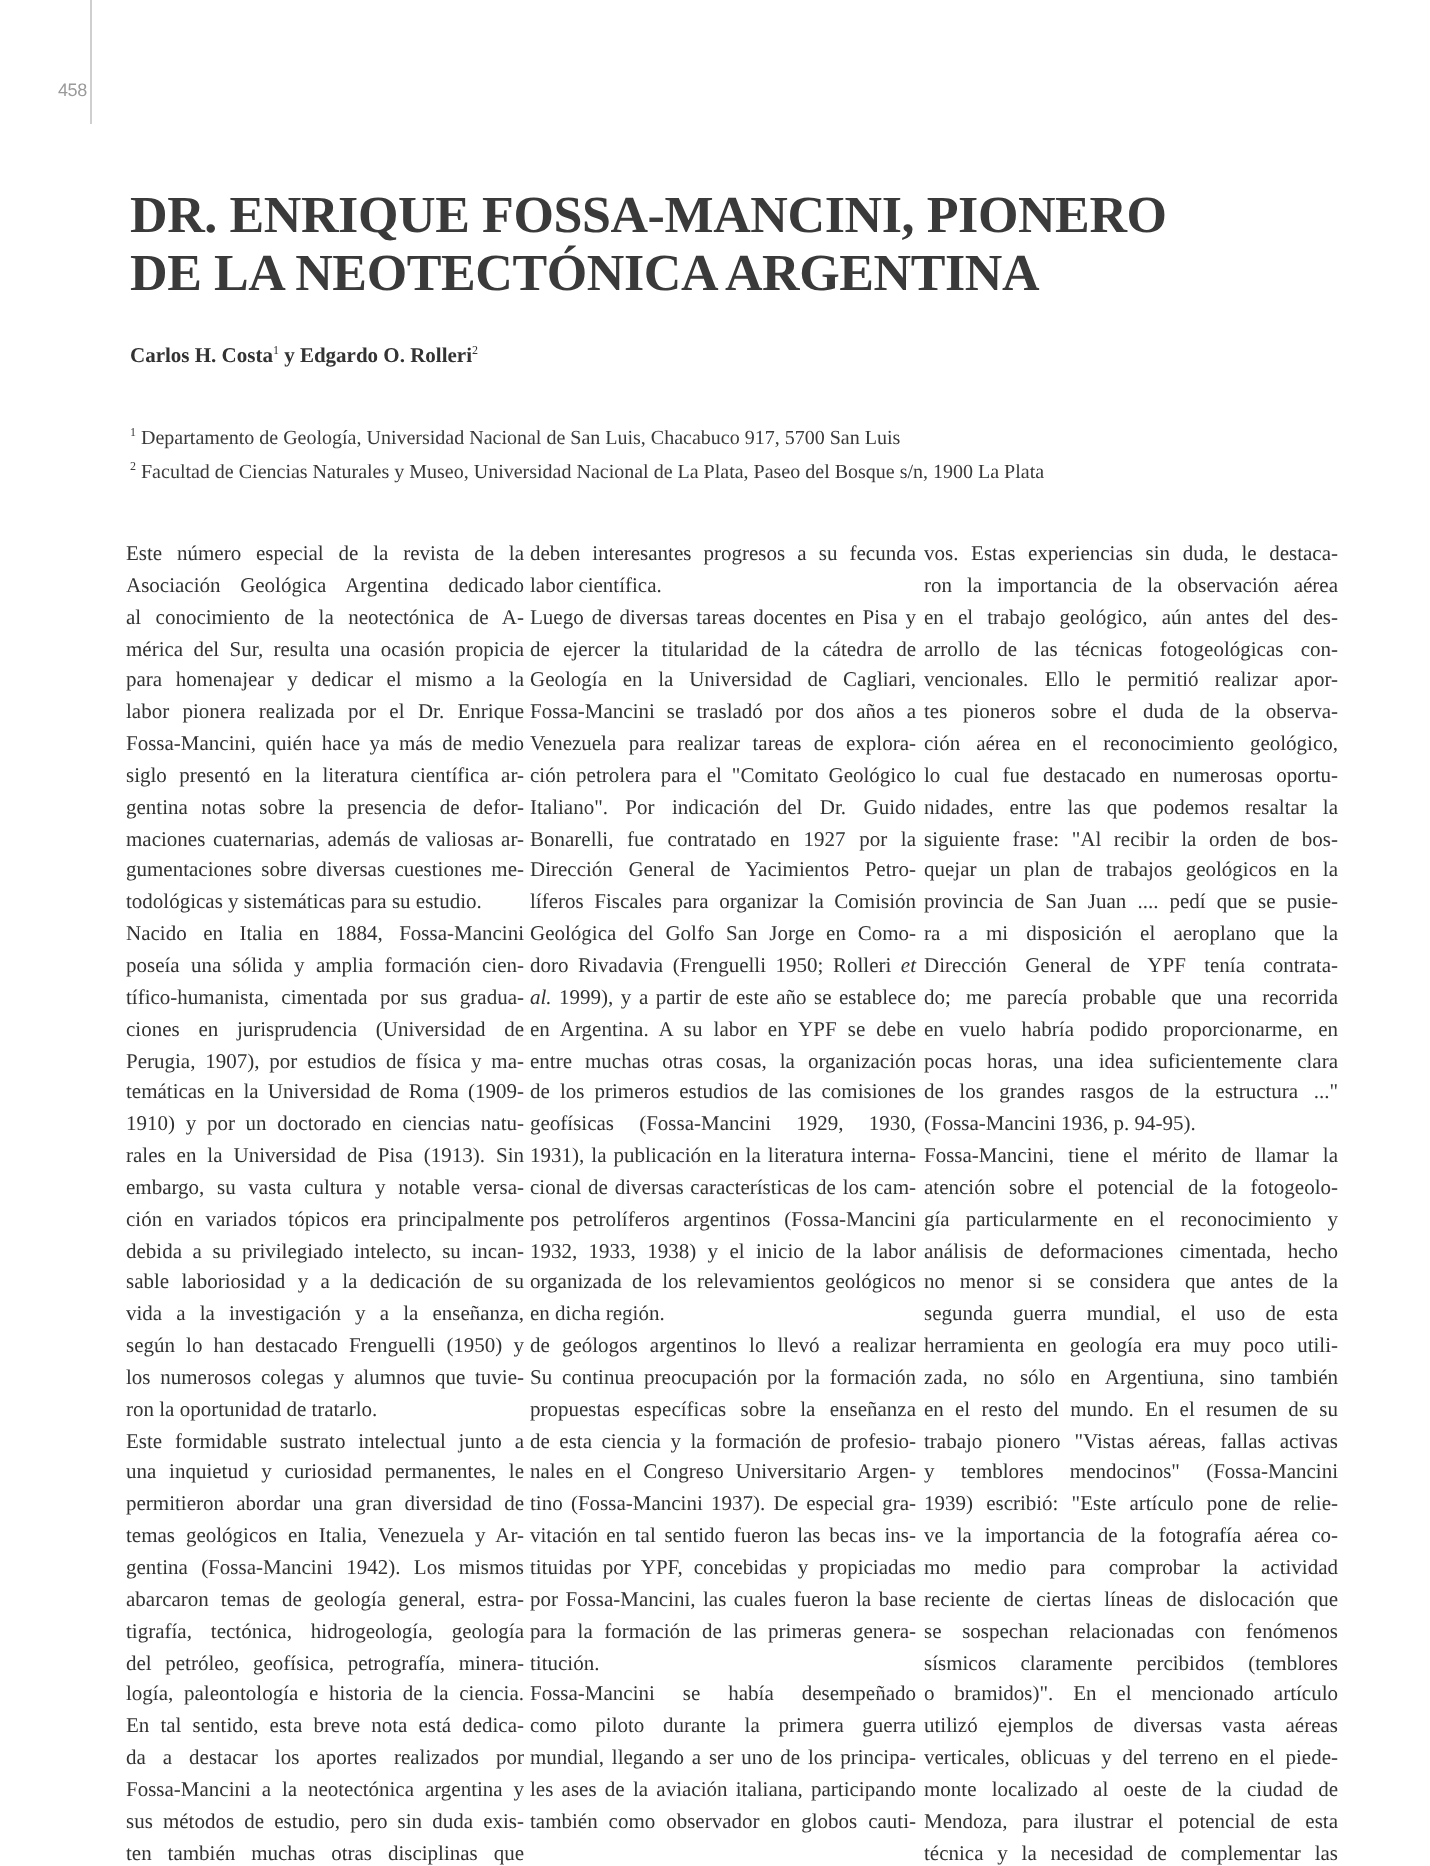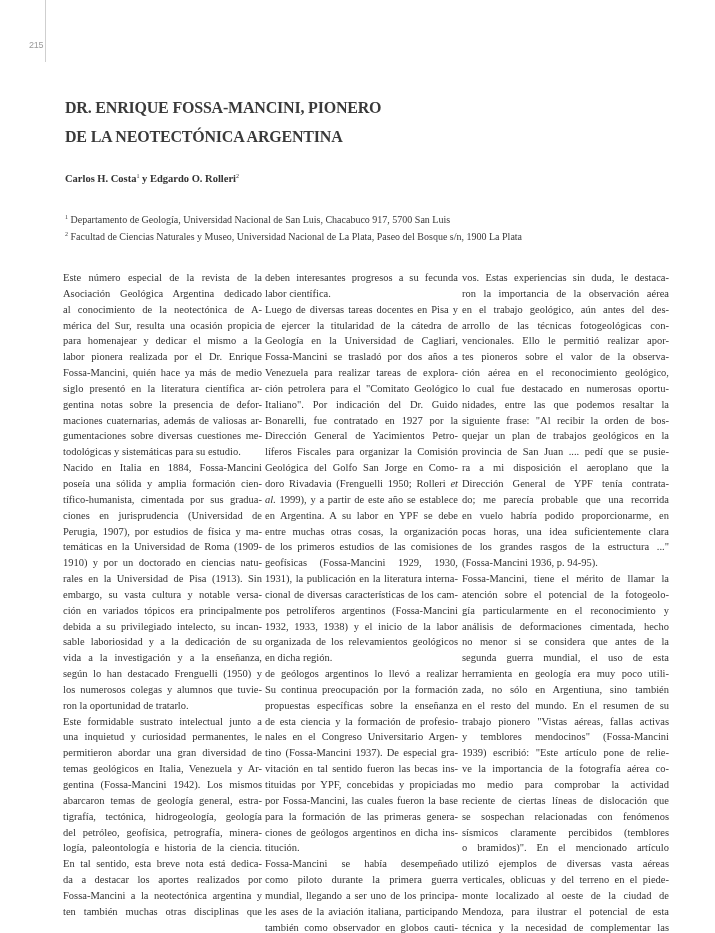--- a/index.html
+++ b/index.html
@@ -54,7 +54,7 @@
 <body>
 
 <div class="margin-rule"></div>
-<div class="page-number">215</div>
+<div class="page-number">458</div>
 
 <h1 class="title">
   <span>DR. ENRIQUE FOSSA-MANCINI, PIONERO</span>

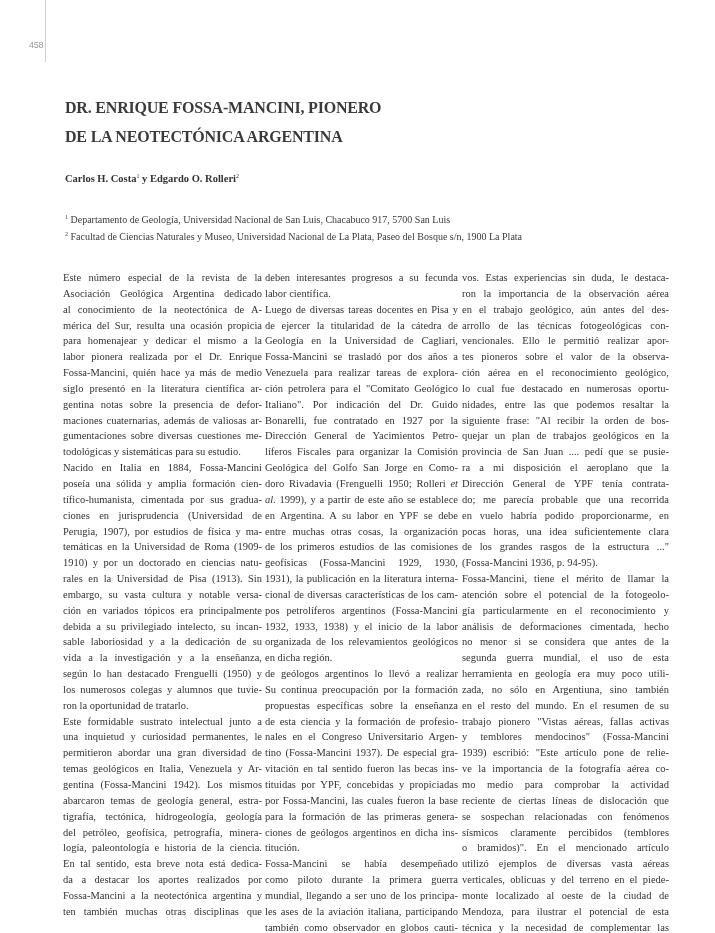--- a/index.html
+++ b/index.html
@@ -20,7 +20,7 @@
     .title {
       position: absolute; left: 65px; top: 93px; margin: 0;
       font-family: "Liberation Serif", "DejaVu Serif", serif;
-      font-weight: bold; font-size: 16px; line-height: 29px;
+      font-weight: bold; font-size: 26px; line-height: 29px;
       color: #3a3a3a; letter-spacing: -0.2px;
     }
     .title span { display: block; white-space: nowrap; }

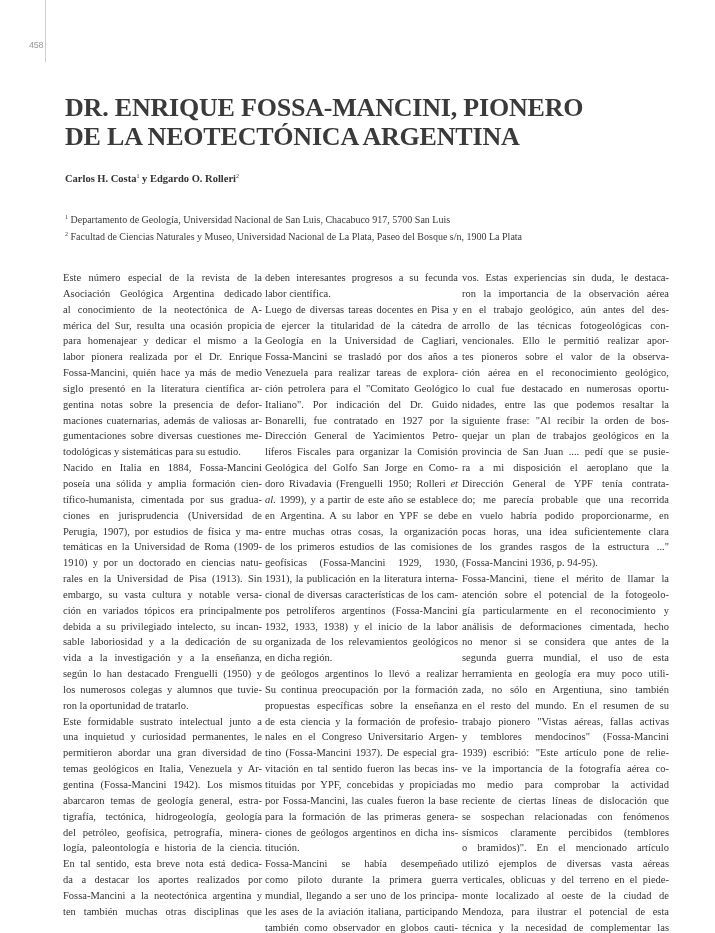--- a/index.html
+++ b/index.html
@@ -163,7 +163,7 @@
     <span class="line"><span>en el trabajo geológico, aún antes del des-</span></span>
     <span class="line"><span>arrollo de las técnicas fotogeológicas con-</span></span>
     <span class="line"><span>vencionales. Ello le permitió realizar apor-</span></span>
-    <span class="line"><span>tes pioneros sobre el valor de la observa-</span></span>
+    <span class="line"><span>tes pioneros sobre el duda de la observa-</span></span>
     <span class="line"><span>ción aérea en el reconocimiento geológico,</span></span>
     <span class="line"><span>lo cual fue destacado en numerosas oportu-</span></span>
     <span class="line"><span>nidades, entre las que podemos resaltar la</span></span>

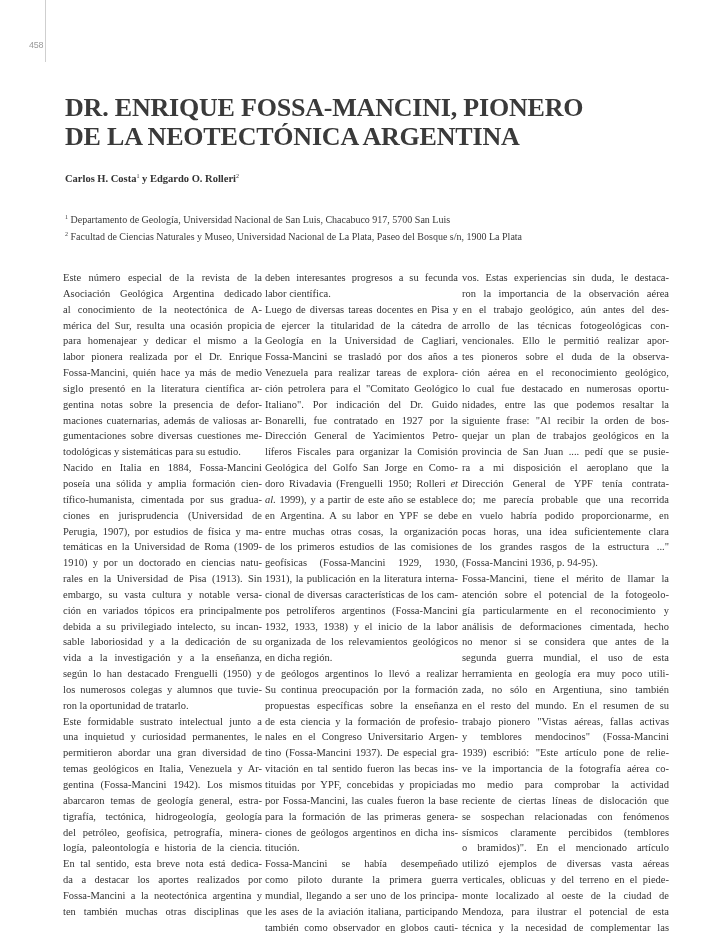--- a/index.html
+++ b/index.html
@@ -149,7 +149,6 @@
     <span class="line"><span>tituidas por YPF, concebidas y propiciadas</span></span>
     <span class="line"><span>por Fossa-Mancini, las cuales fueron la base</span></span>
     <span class="line"><span>para la formación de las primeras genera-</span></span>
-    <span class="line"><span>ciones de geólogos argentinos en dicha ins-</span></span>
     <span class="line last"><span>titución.</span></span>
     <span class="line"><span>Fossa-Mancini se había desempeñado</span></span>
     <span class="line"><span>como piloto durante la primera guerra</span></span>

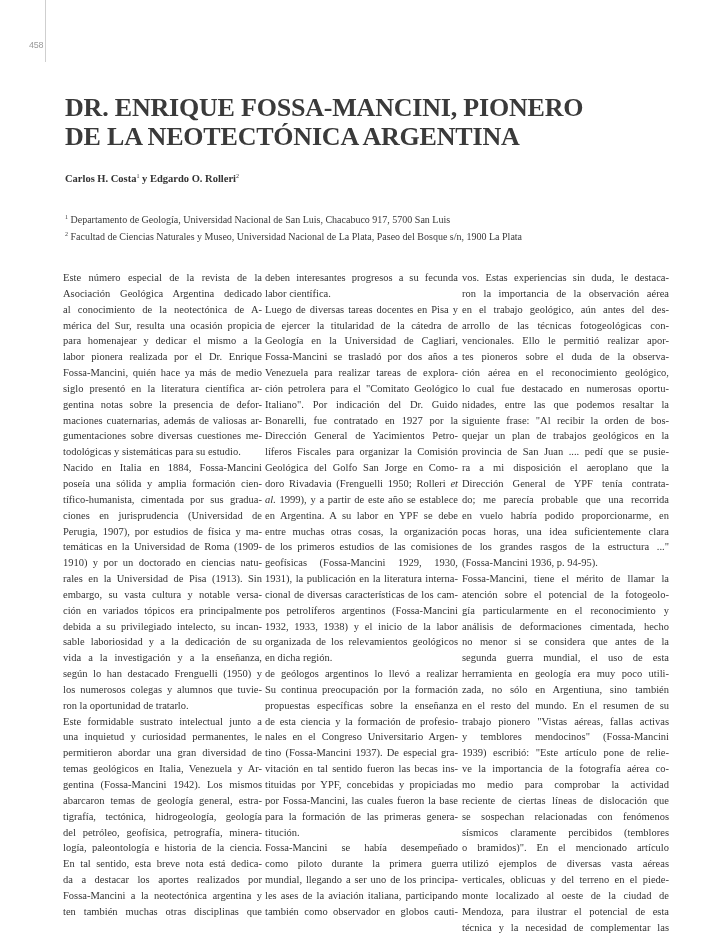--- a/index.html
+++ b/index.html
@@ -111,6 +111,7 @@
     <span class="line"><span>En tal sentido, esta breve nota está dedica-</span></span>
     <span class="line"><span>da a destacar los aportes realizados por</span></span>
     <span class="line"><span>Fossa-Mancini a la neotectónica argentina y</span></span>
+    <span class="line"><span>sus métodos de estudio, pero sin duda exis-</span></span>
     <span class="line"><span>ten también muchas otras disciplinas que</span></span>
   </div>
 <div class="column col-2">

